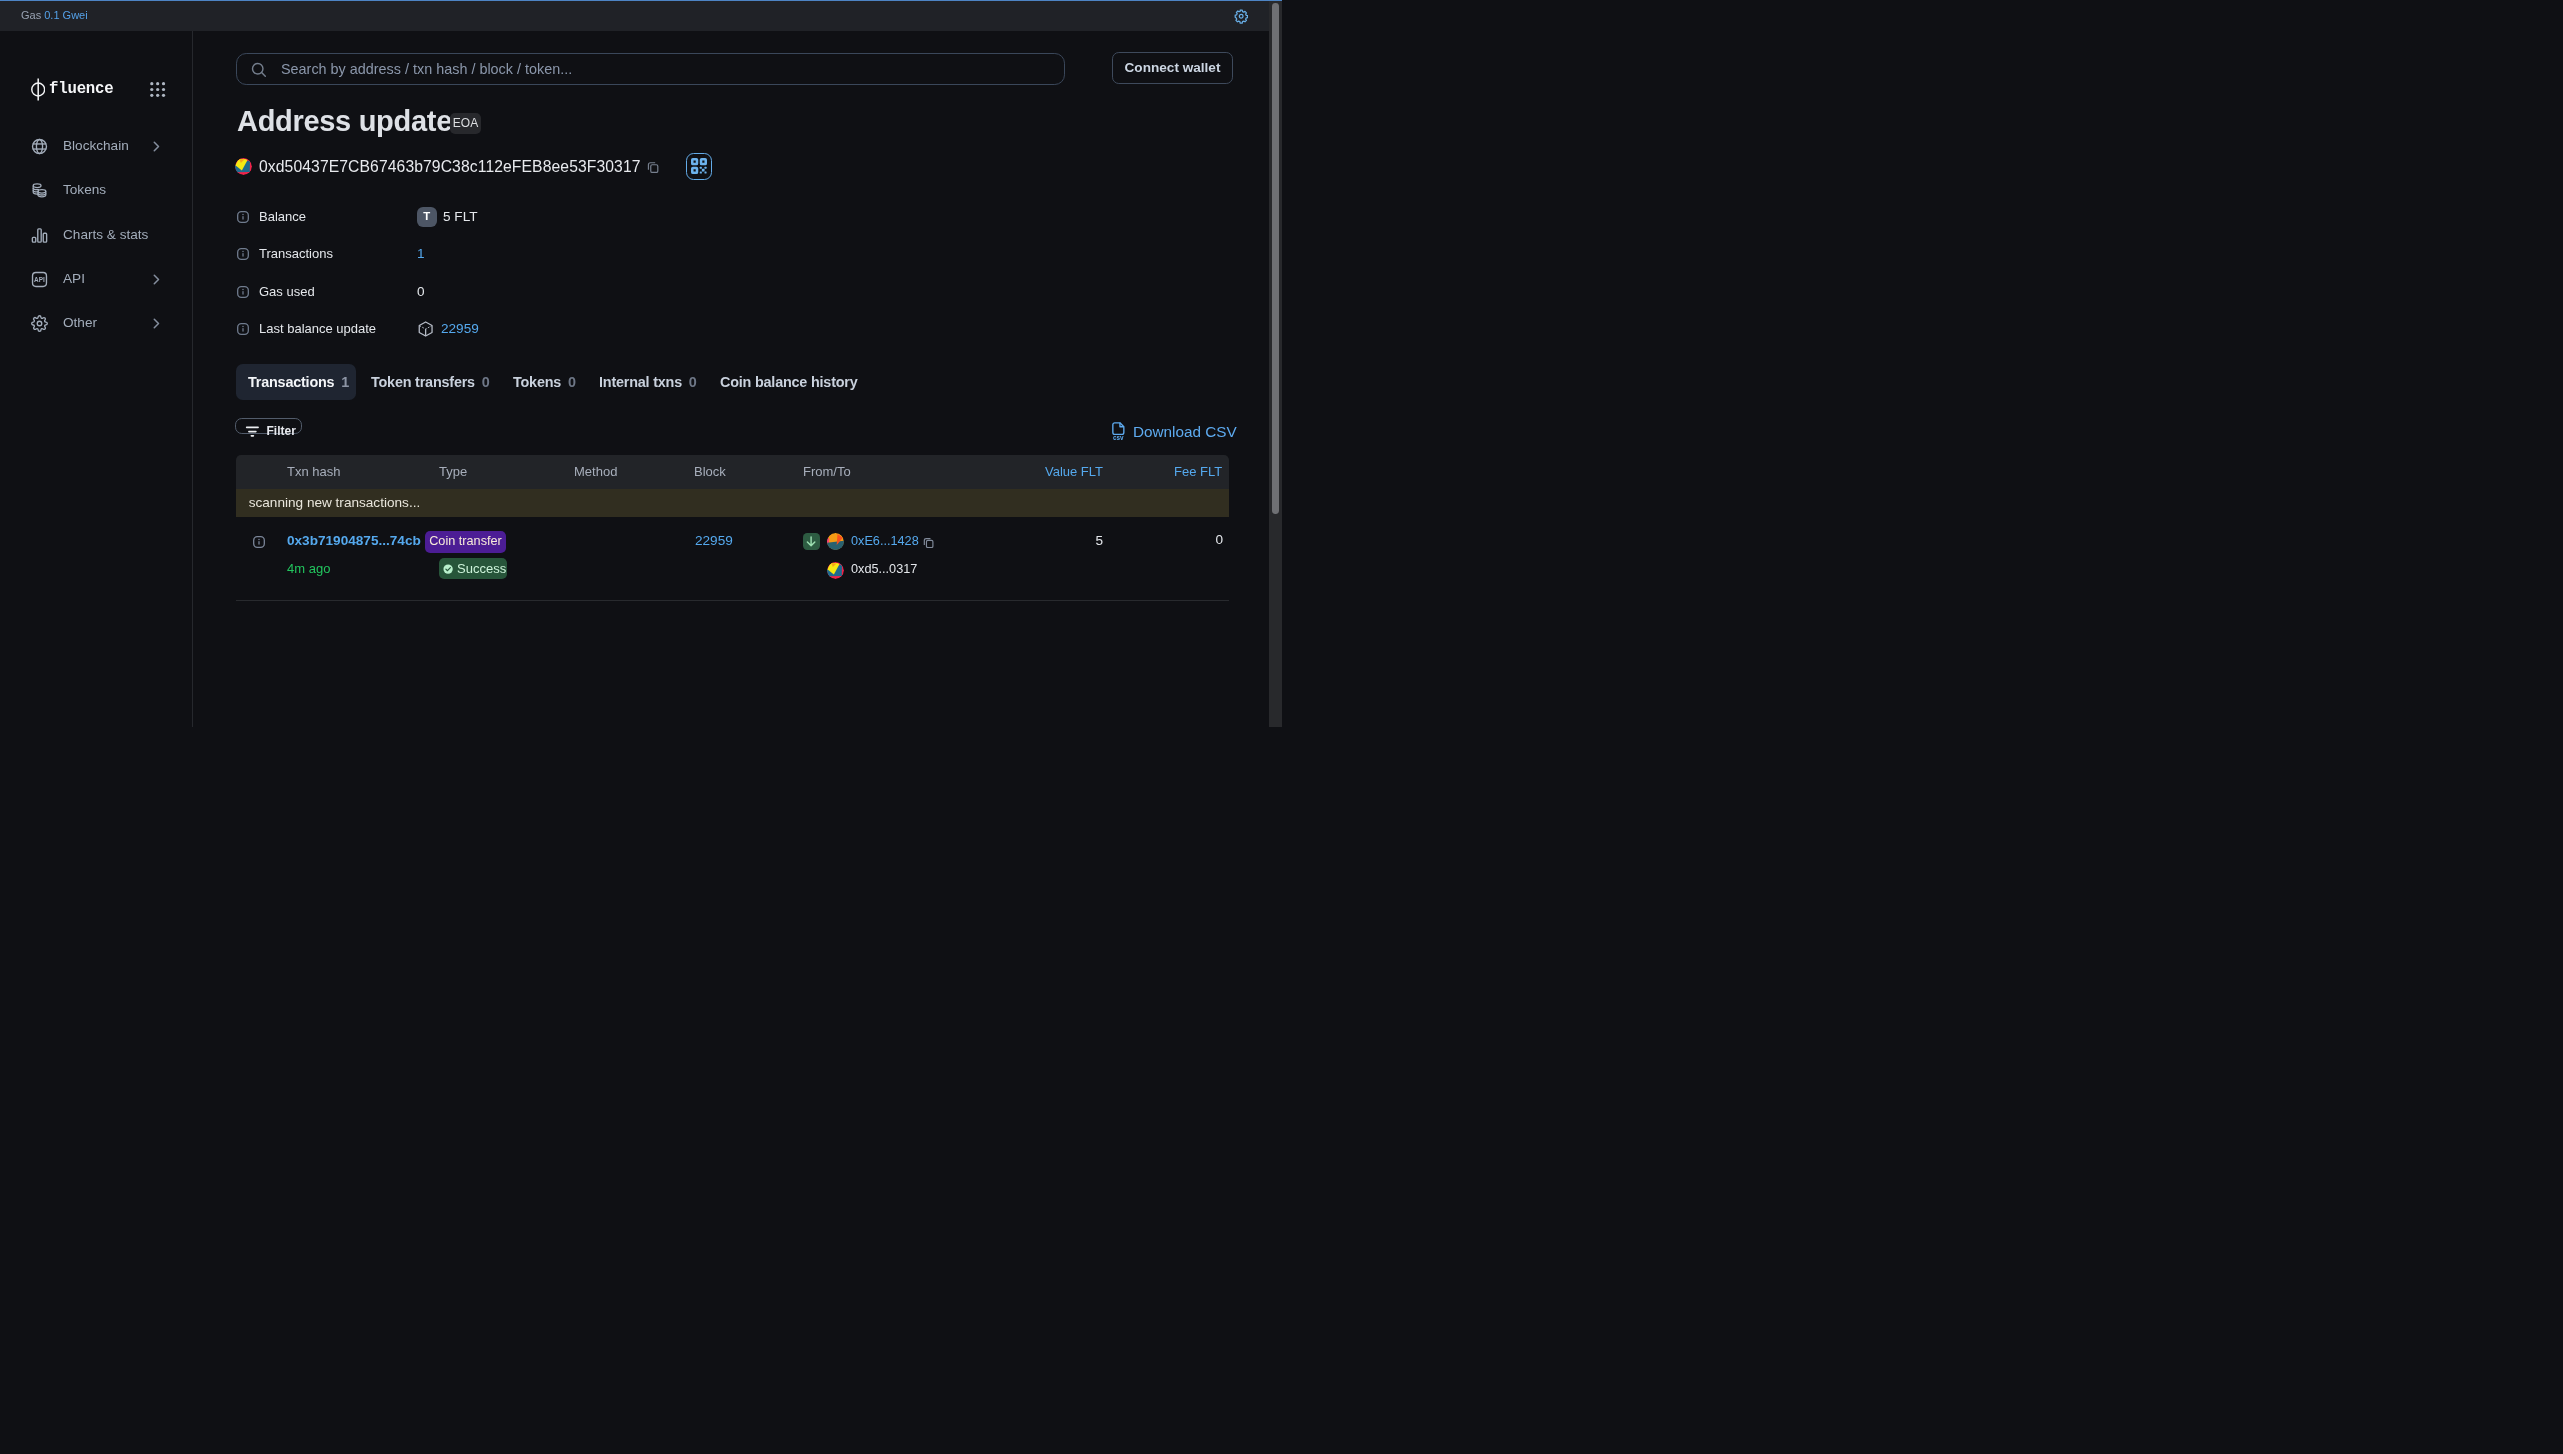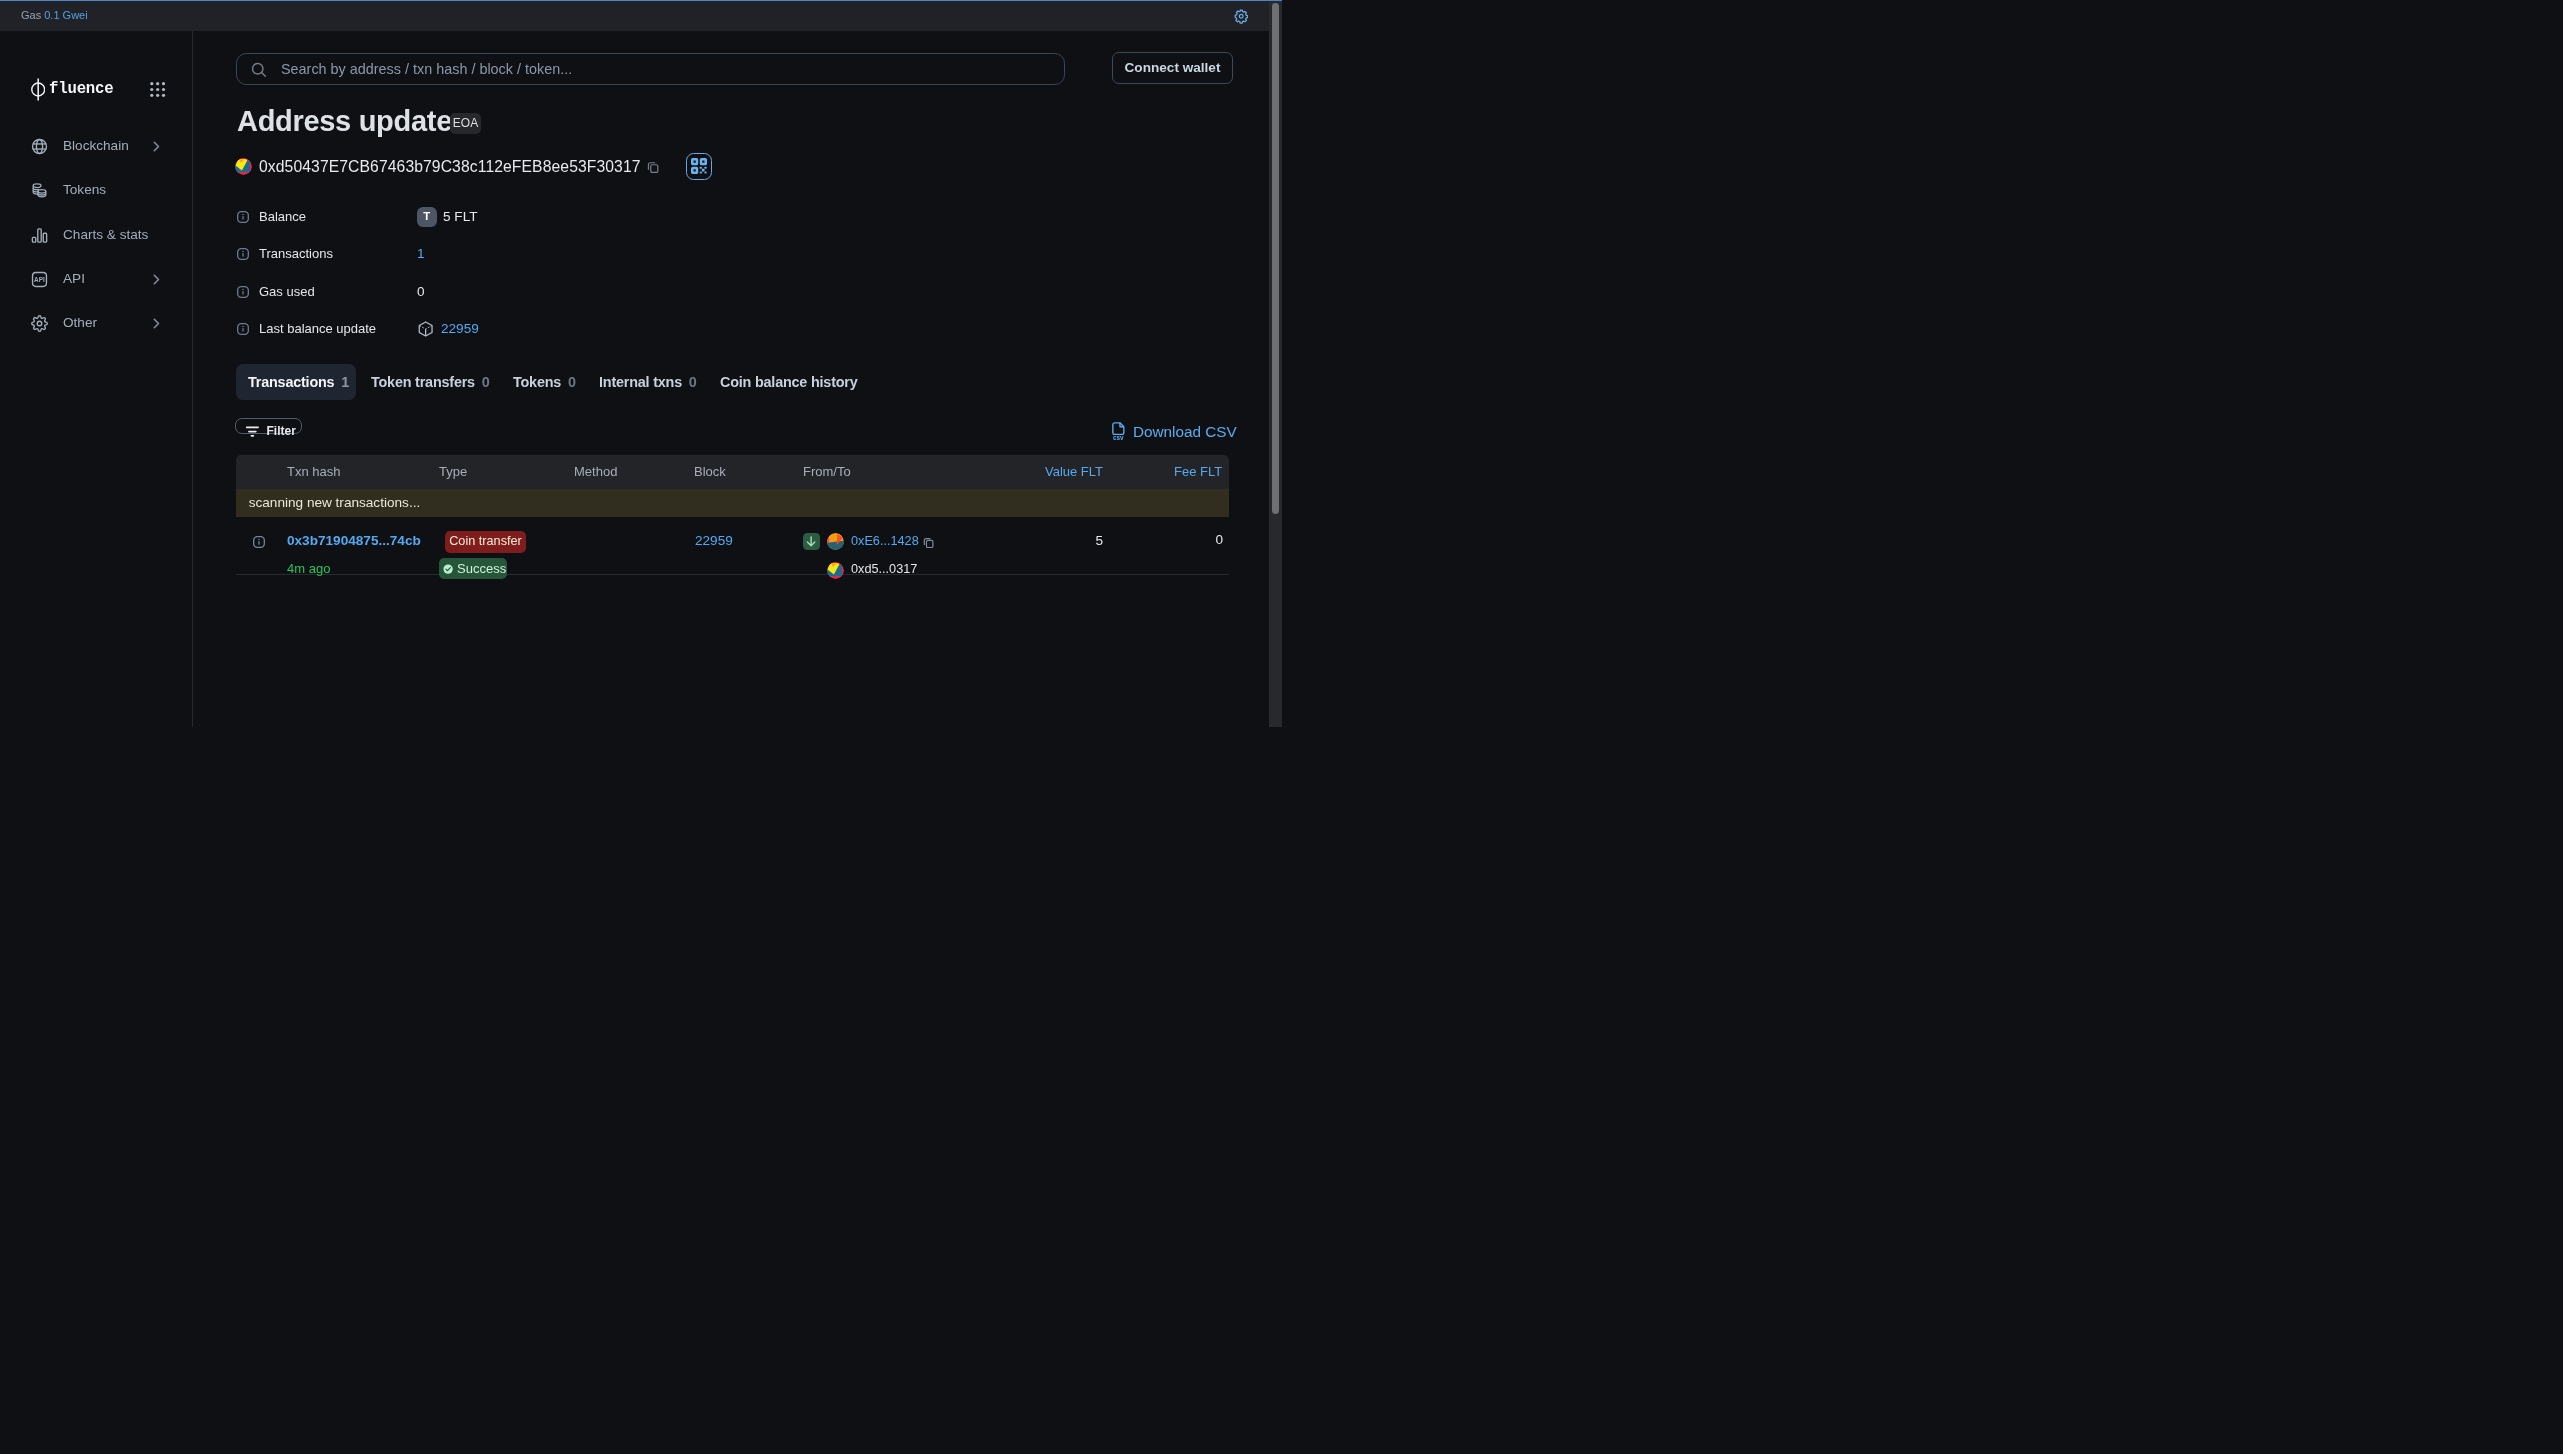--- a/index.html
+++ b/index.html
@@ -54,7 +54,7 @@
   .th.r { text-align:right; }
   #scanrow { left:236px; top:489px; width:993px; height:27.5px; background:#312e20; }
   #scanrow span { position:absolute; left:12.7px; top:0; line-height:27.5px; font-size:13.6px; color:#e9e6dc; }
-  #row1 { left:236px; top:517px; width:993px; height:58px; border-bottom:0.8px solid #282a2e; }
+  #row1 { left:236px; top:517px; width:993px; height:84px; border-bottom:0.8px solid #282a2e; }
   .cellA { position:absolute; top:14.4px; height:20.3px; line-height:20.3px; font-size:13.6px; color:#e4e7eb; }
   .cellB { position:absolute; top:42px; height:20.3px; line-height:20.3px; font-size:13.6px; color:#e4e7eb; }
   .tag { position:absolute; border-radius:5.1px; font-size:13.6px; }

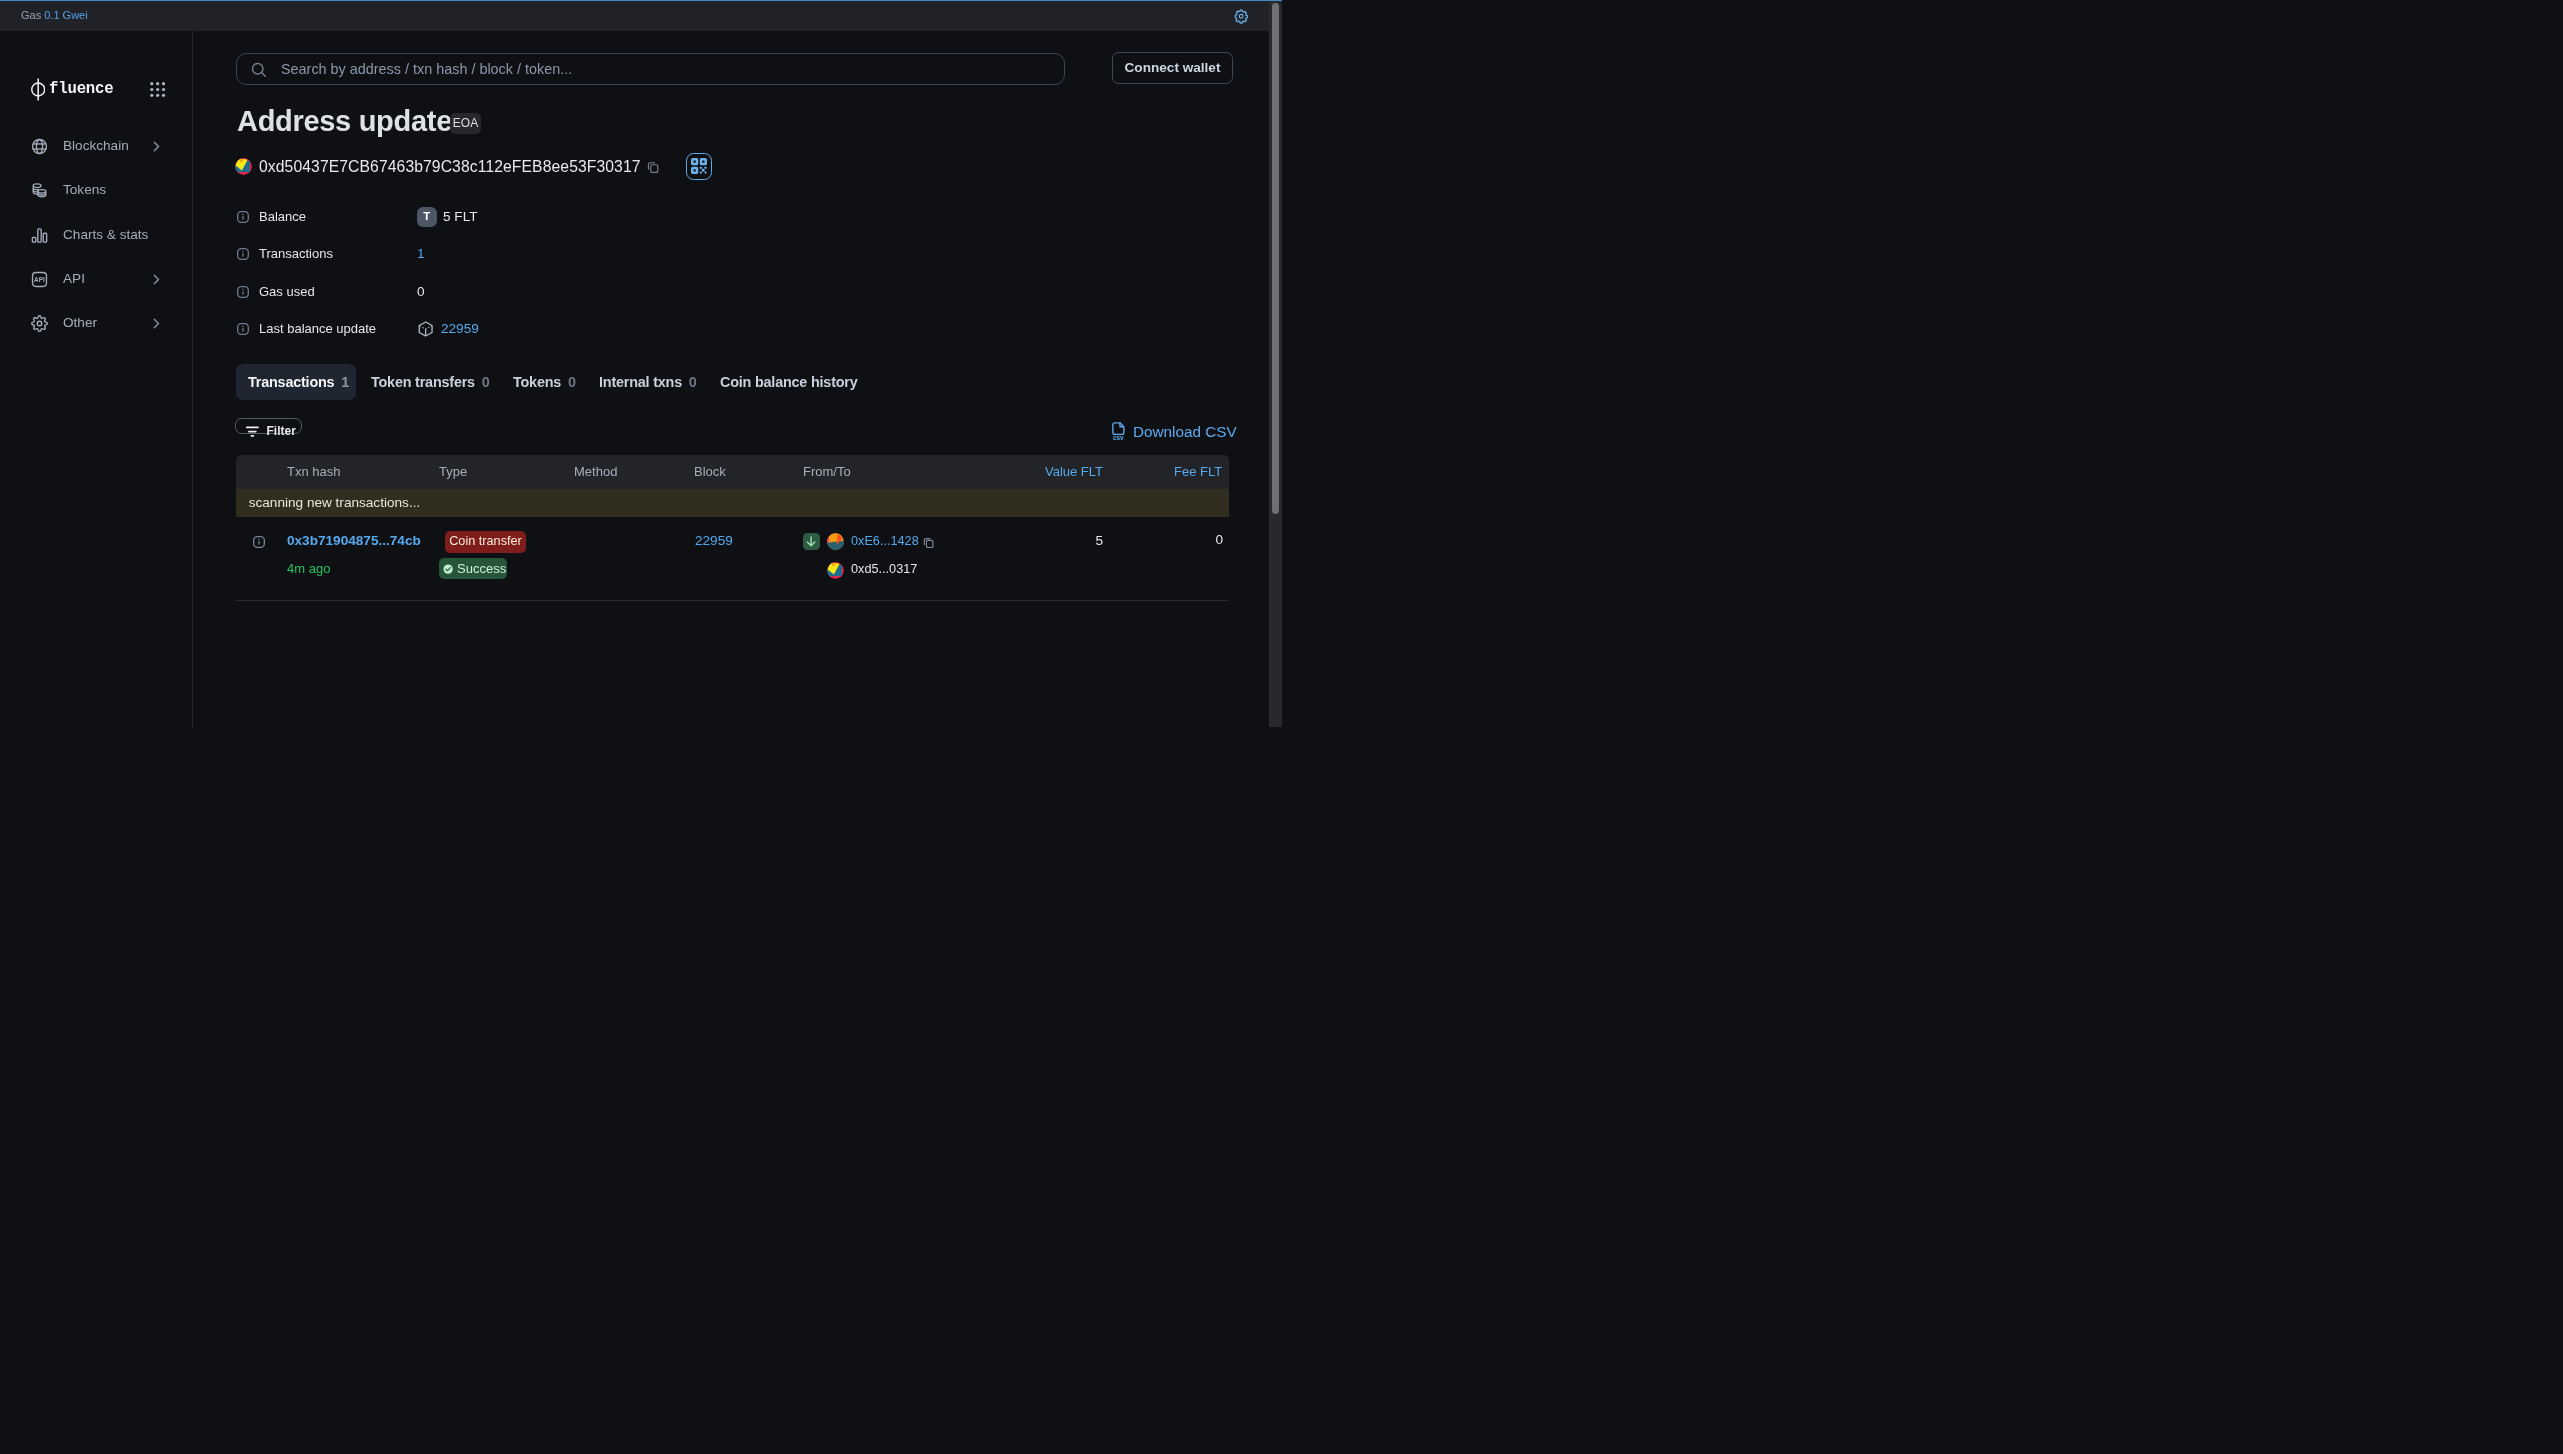--- a/index.html
+++ b/index.html
@@ -277,7 +277,7 @@
     <div class="cellA" style="left:51px;font-weight:700;color:#55a9ee">0x3b71904875...74cb</div>
     <div class="cellB" style="left:51px;font-size:13px;color:#22c55e">4m ago</div>
 
-    <div class="tag" style="left:209px;top:14px;width:81px;height:21.6px;background:#7f1d1d;color:#f8ecd9;text-align:center;line-height:21.6px;font-size:12.7px">Coin transfer</div>
+    <div class="tag" style="left:189px;top:14px;width:81px;height:21.6px;background:#4c1d95;color:#f8ecd9;text-align:center;line-height:21.6px;font-size:12.7px">Coin transfer</div>
     <div class="tag" style="left:203px;top:41px;width:68px;height:21px;background:#27553a;color:#cdf3da;line-height:21px">
       <svg style="position:absolute;left:4.2px;top:5.5px" width="10.2" height="10.2" viewBox="0 0 12 12">
         <circle cx="6" cy="6" r="5.5" fill="#b9f0cd"></circle>

